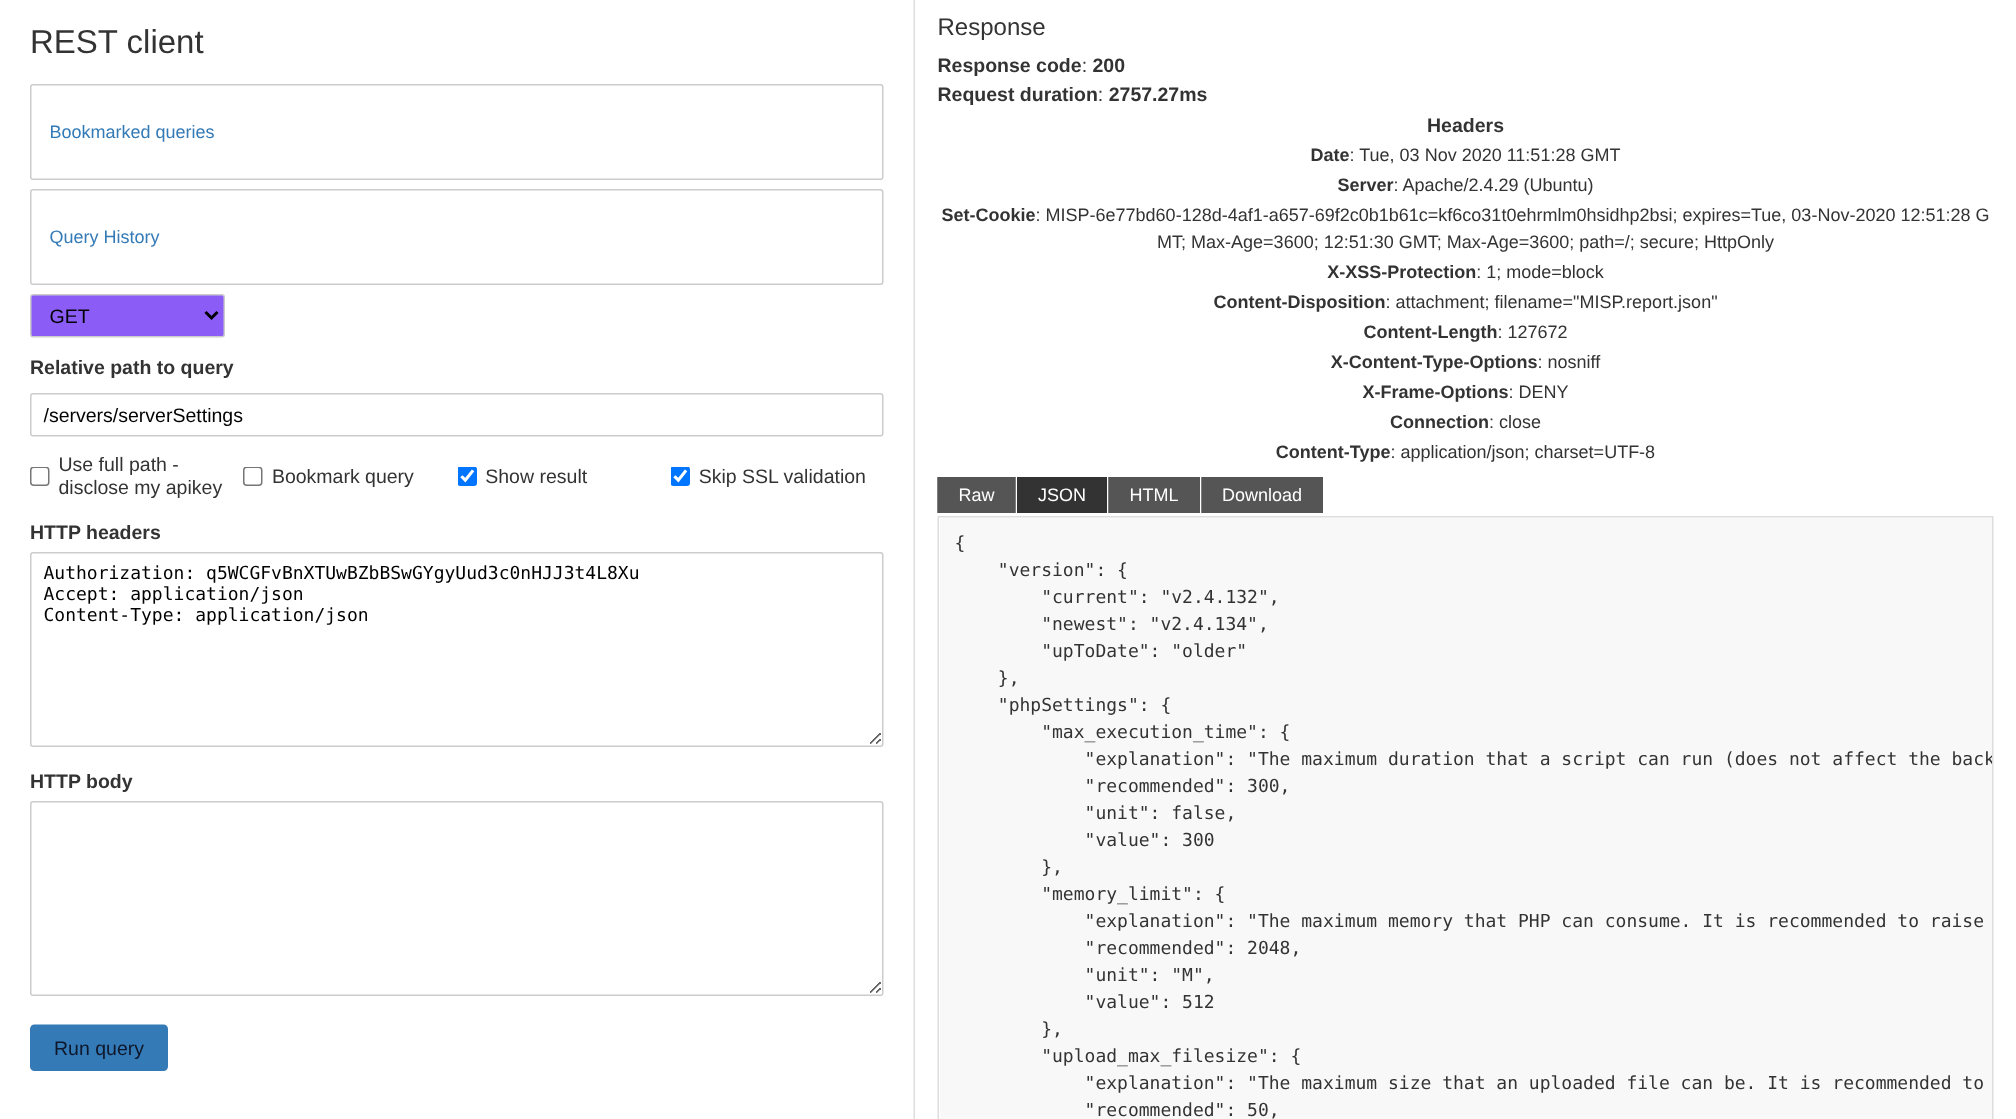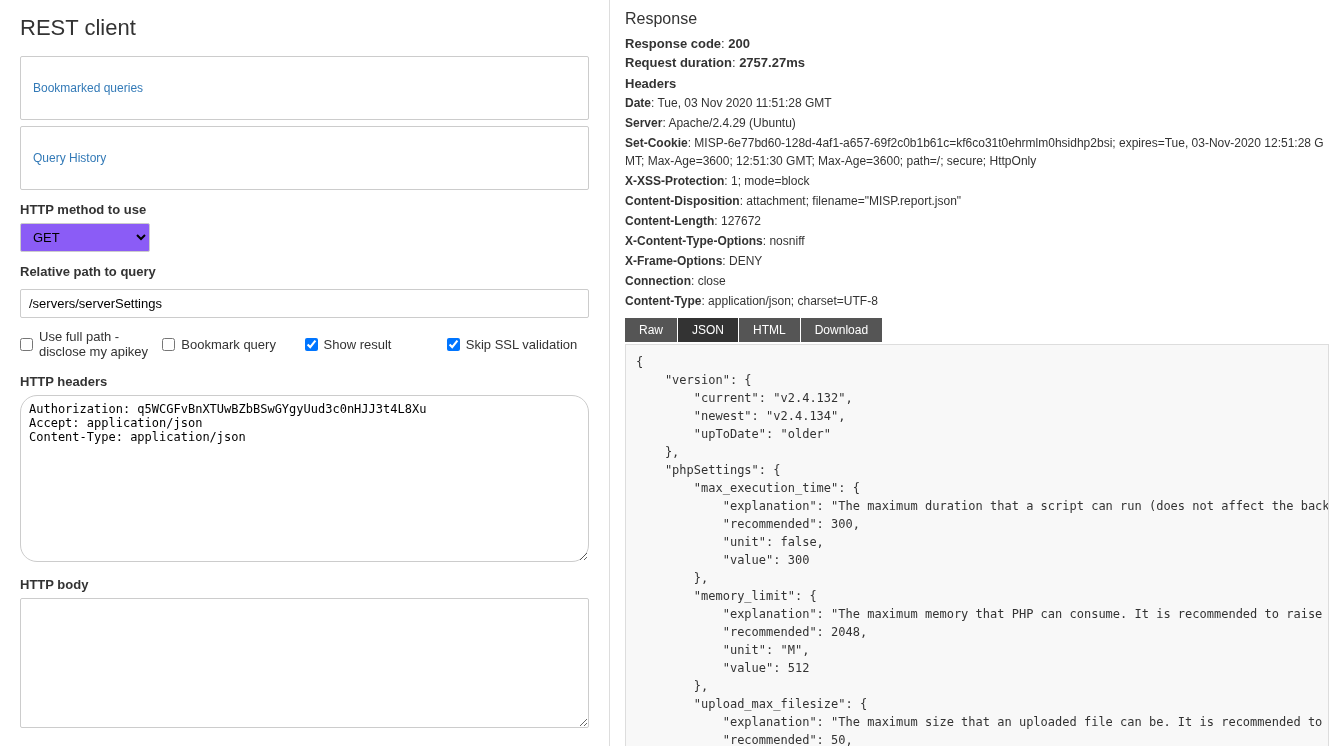--- a/index.html
+++ b/index.html
@@ -76,7 +76,7 @@
     .response-meta { margin-bottom: 4px; font-size: 13px; }
     .response-meta span { font-weight: bold; margin-top: 24px; }
 
-    .headers-section { margin: 6px 0; }
+    .headers-section { margin: 6px 0; text-align: center; }
     .headers-title { font-weight: bold; font-size: 13px; margin-bottom: 3px; }
     .header-row { font-size: 12px; margin-bottom: 2px; line-height: 1.5; }
     .header-row .hkey { font-weight: bold; }

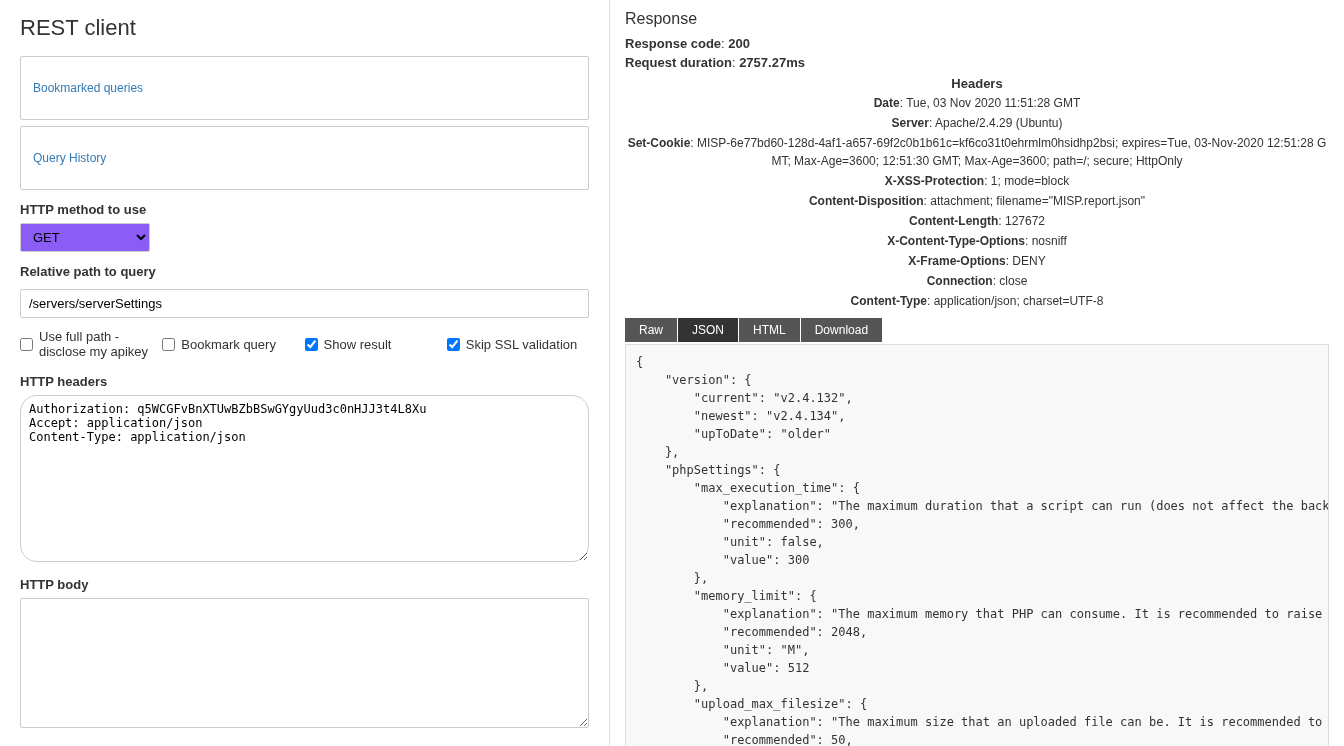--- a/index.html
+++ b/index.html
@@ -126,7 +126,6 @@
     <button class="nav-button">Bookmarked queries</button>
     <button class="nav-button">Query History</button>
 
-    <div class="section-label">HTTP method to use</div>
     <select class="http-method-select">
       <option>GET</option>
       <option>POST</option>

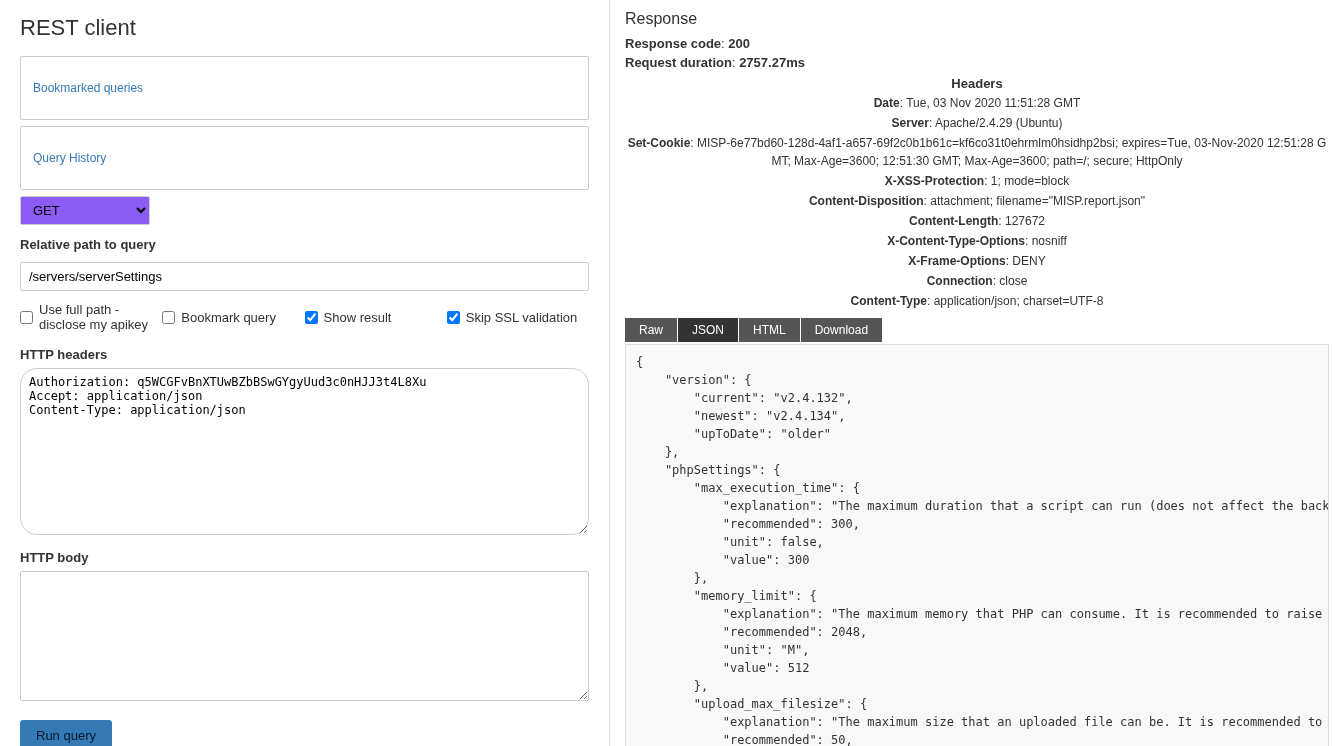--- a/index.html
+++ b/index.html
@@ -158,7 +158,7 @@
     </div>
 
     <div class="section-label">HTTP headers</div>
-    <textarea class="textarea-field" rows="5" style="height: 167px; border-radius: 17px;">Authorization: q5WCGFvBnXTUwBZbBSwGYgyUud3c0nHJJ3t4L8Xu
+    <textarea class="textarea-field" rows="5" style="height: 130px;">Authorization: q5WCGFvBnXTUwBZbBSwGYgyUud3c0nHJJ3t4L8Xu
 Accept: application/json
 Content-Type: application/json</textarea>
 

